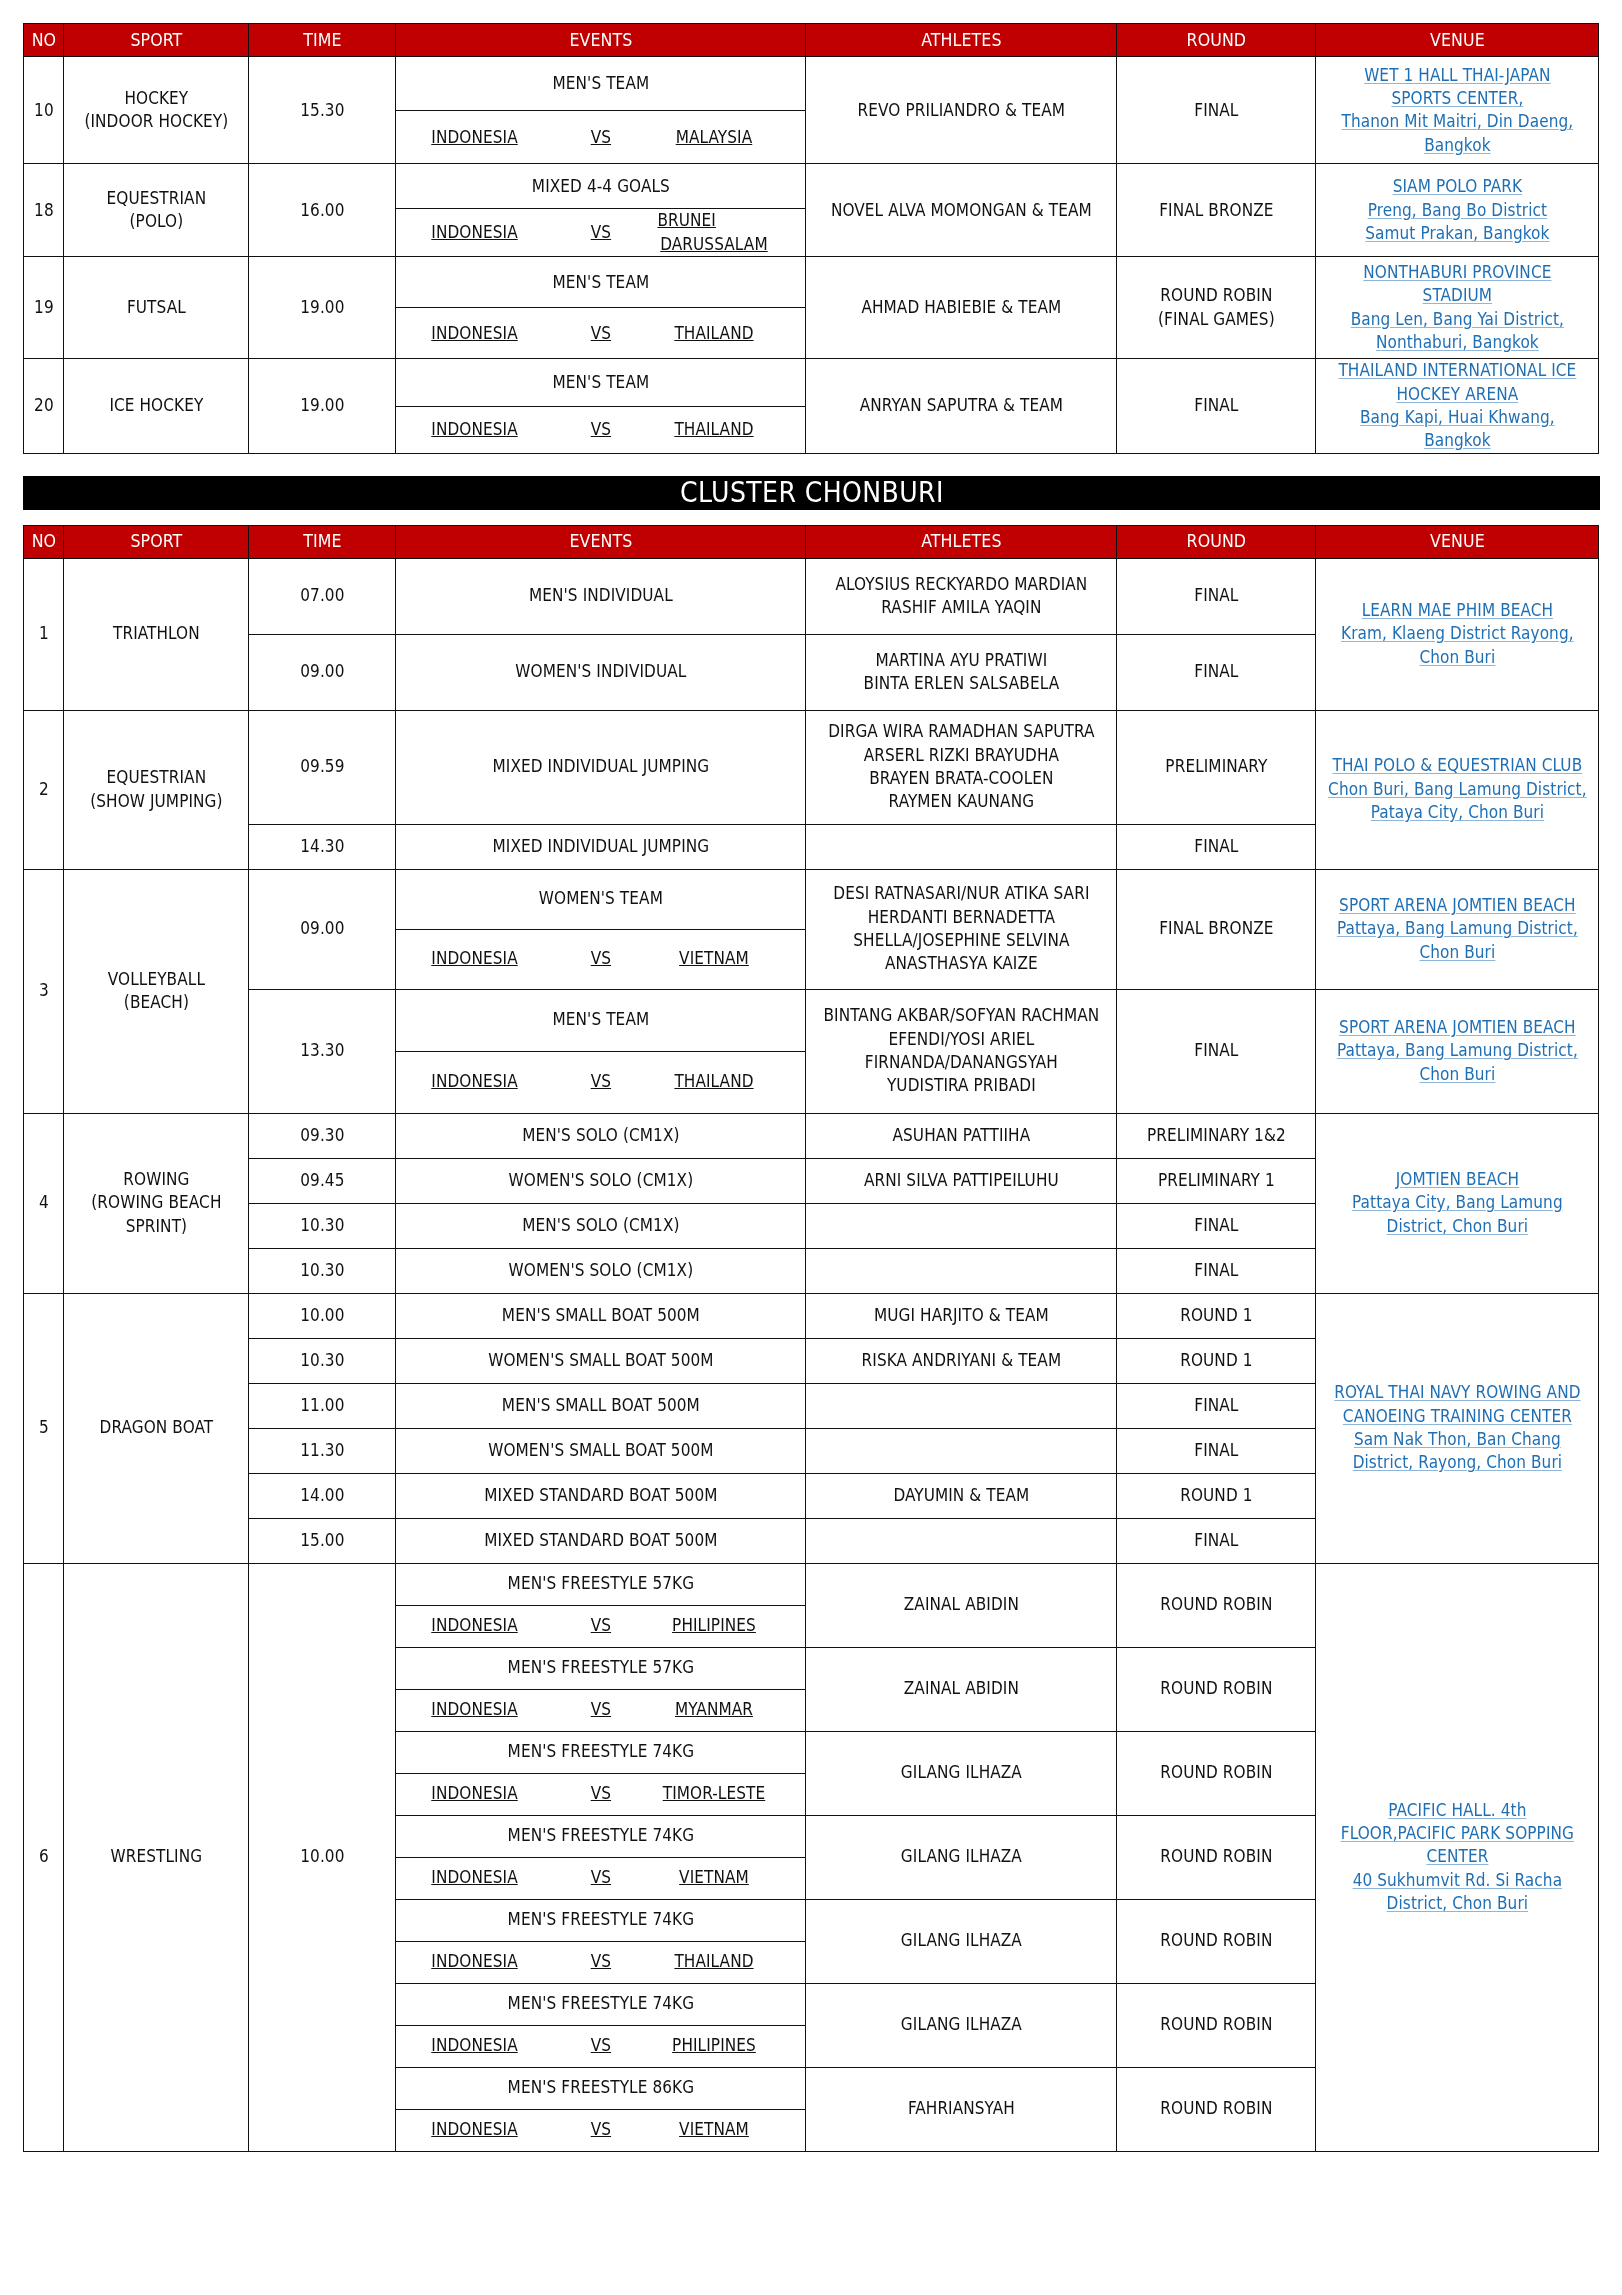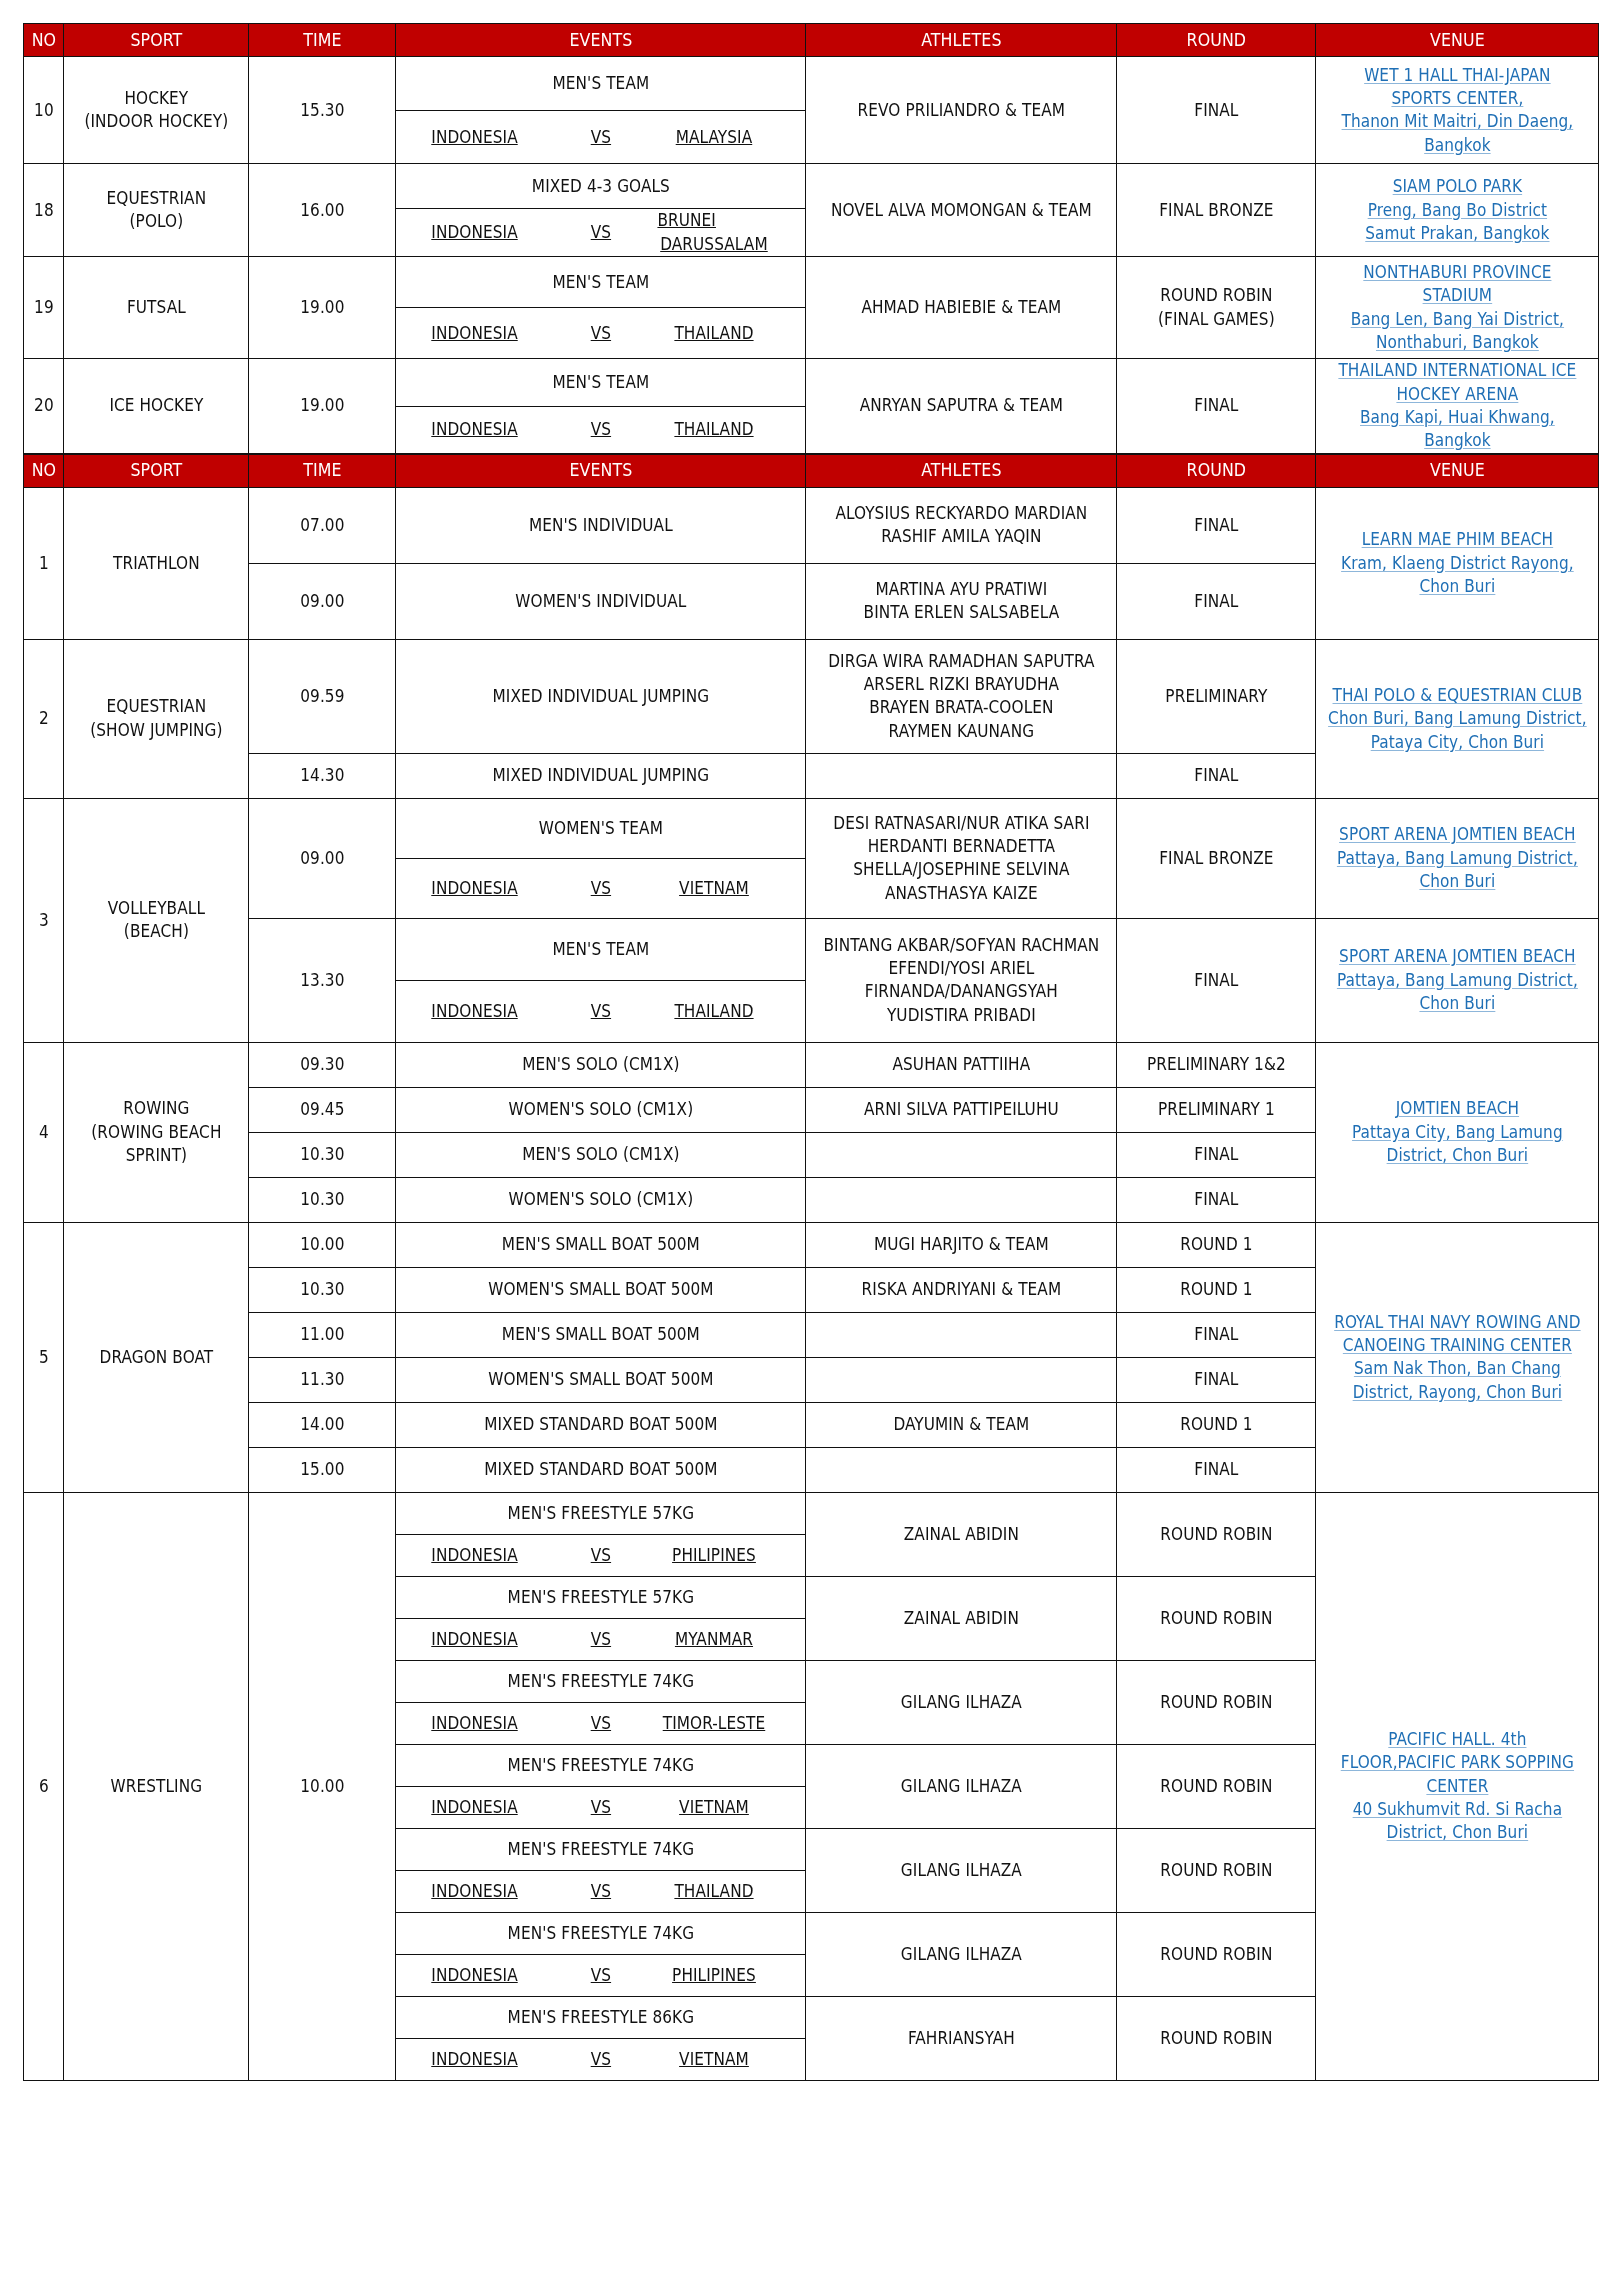--- a/index.html
+++ b/index.html
@@ -88,7 +88,7 @@
           <span class="wrap">(POLO)</span>
         </td>
         <td rowspan="2">16.00</td>
-        <td>MIXED 4-3 GOALS</td>
+        <td>MIXED 4-4 GOALS</td>
         <td rowspan="2">NOVEL ALVA MOMONGAN &amp; TEAM</td>
         <td rowspan="2">FINAL BRONZE</td>
         <td rowspan="2" class="venue">

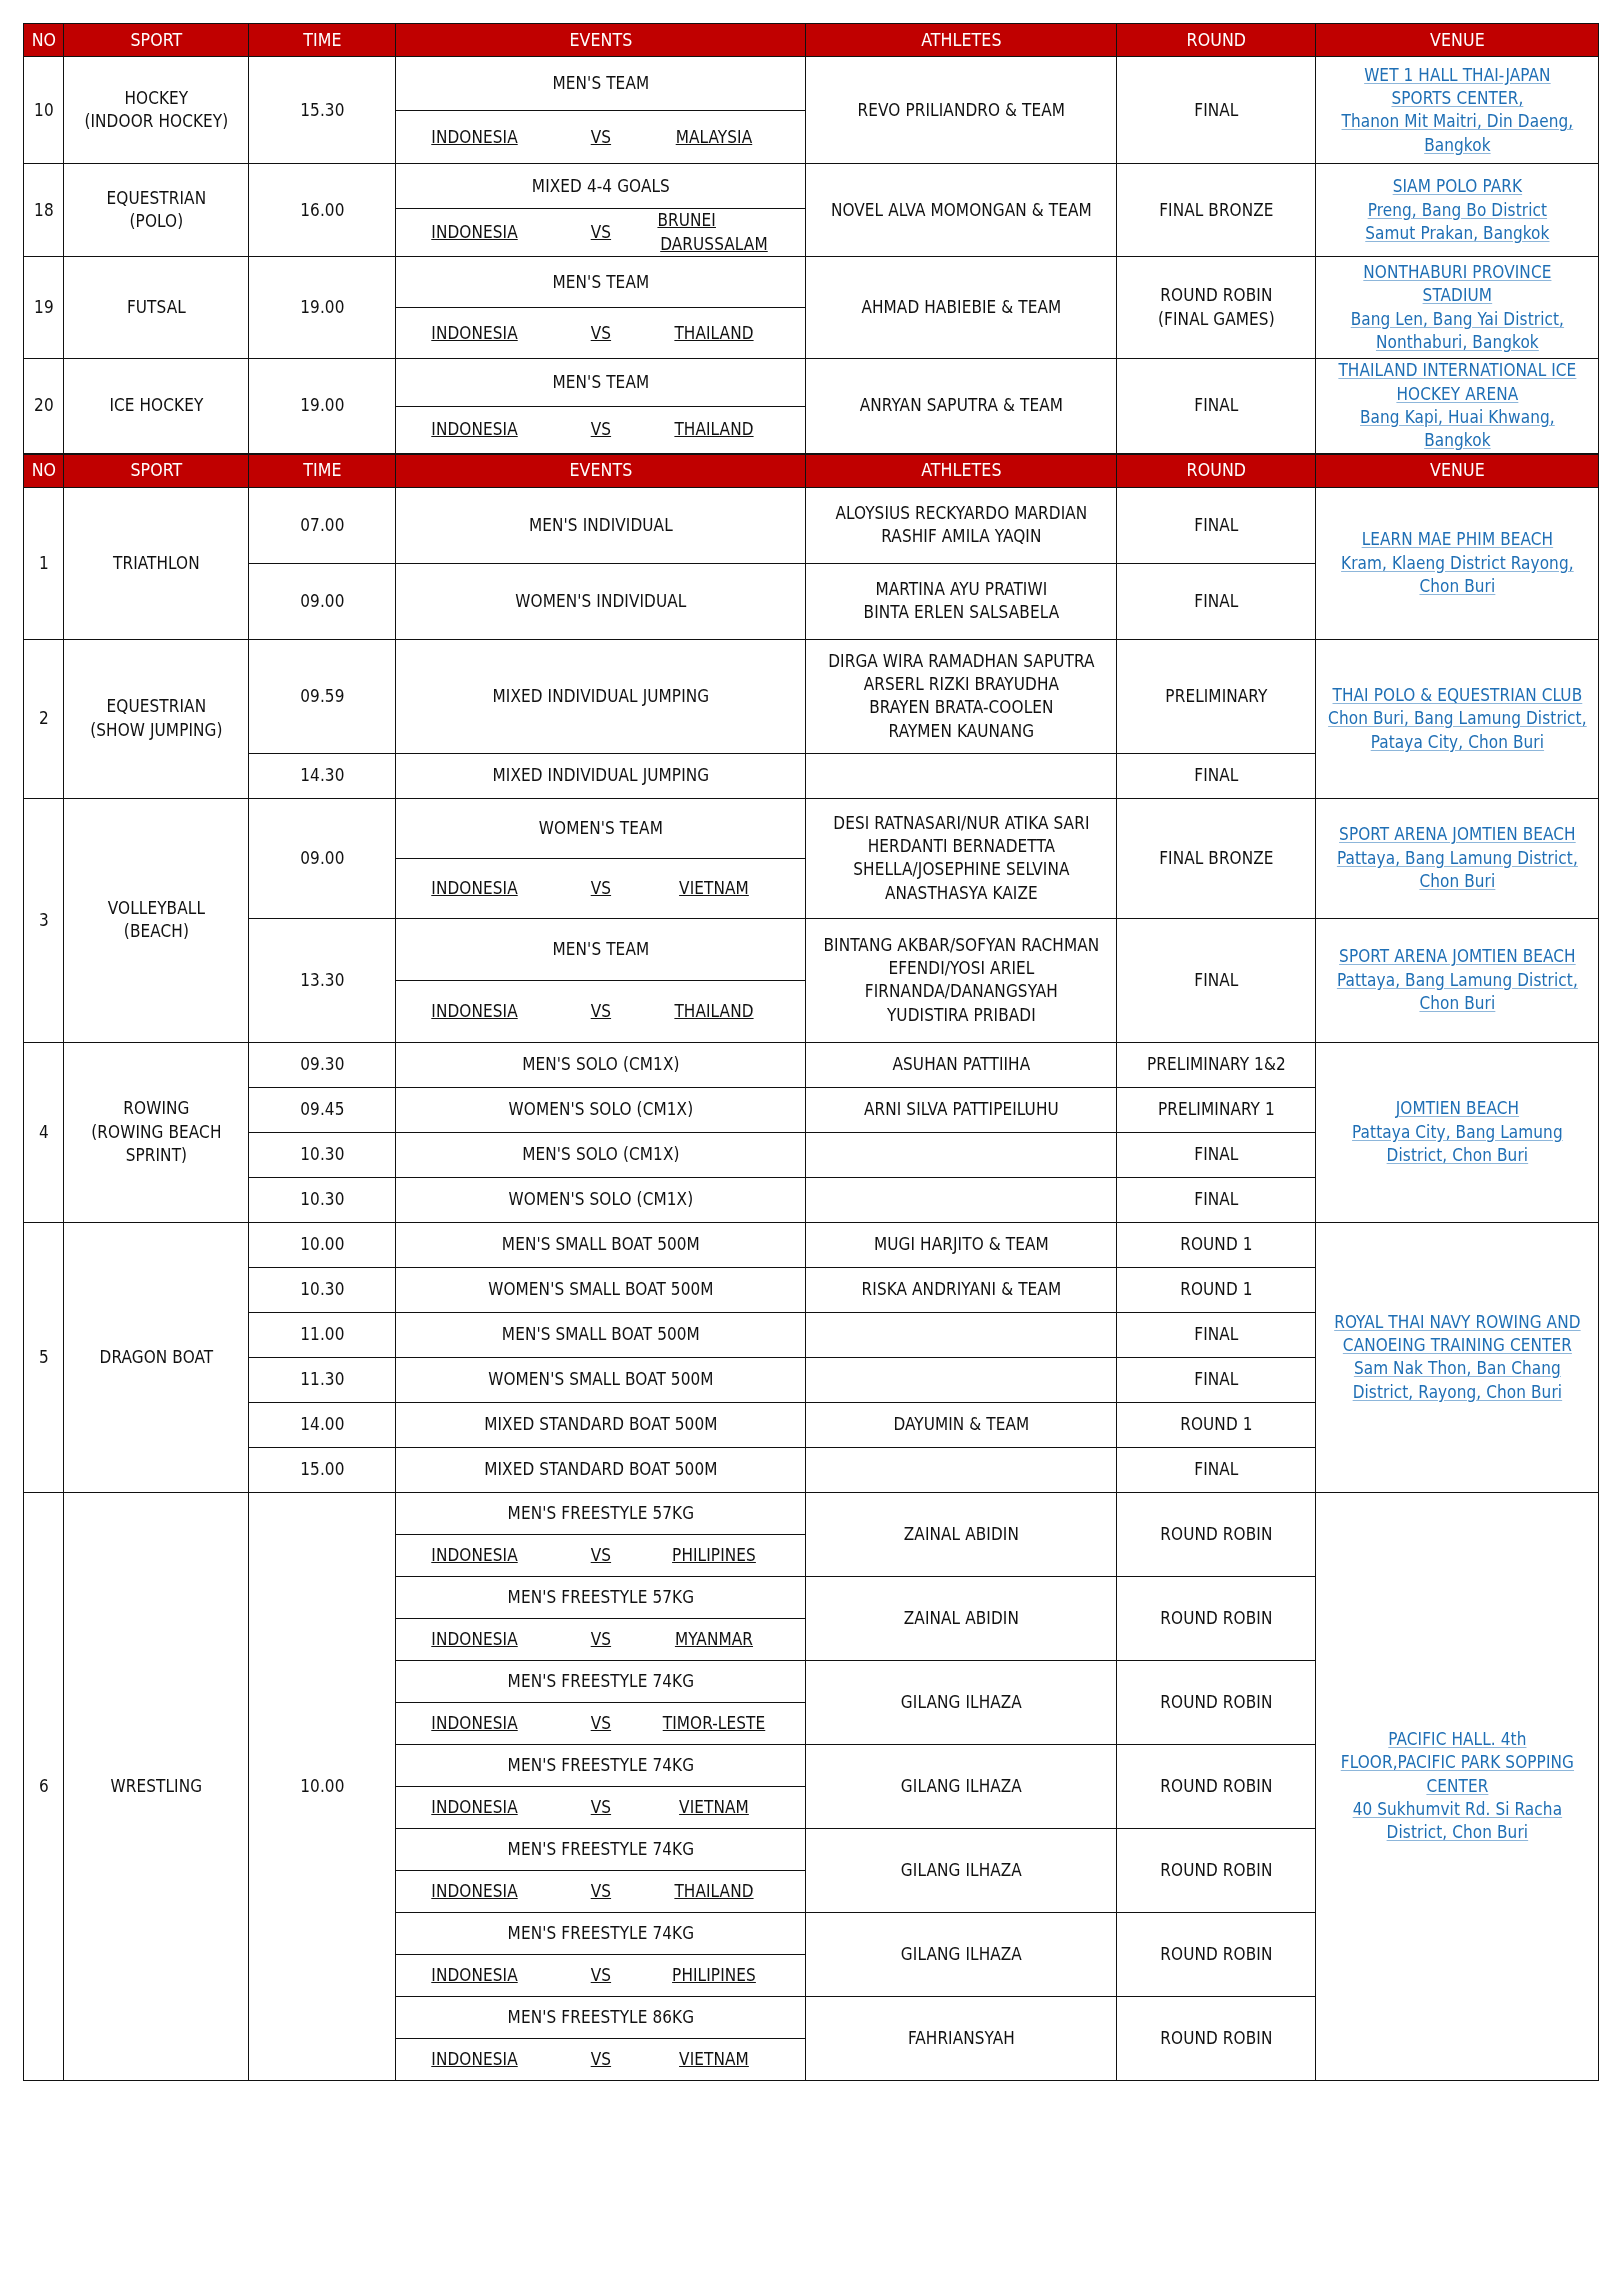--- a/index.html
+++ b/index.html
@@ -163,6 +163,7 @@
     </tbody>
   </table>
 
+  <div class="banner">CLUSTER CHONBURI</div>
 
   <table class="sched">
     <colgroup>

